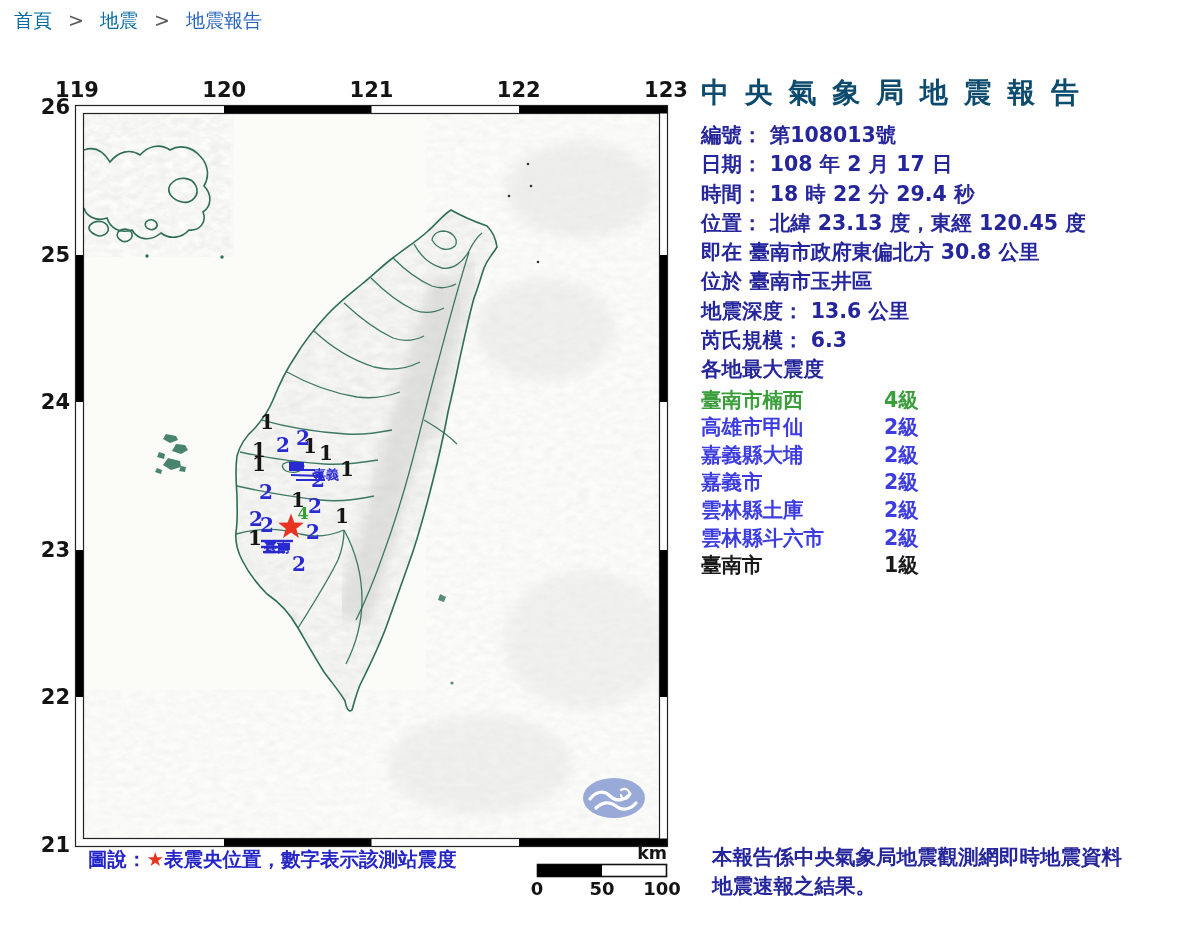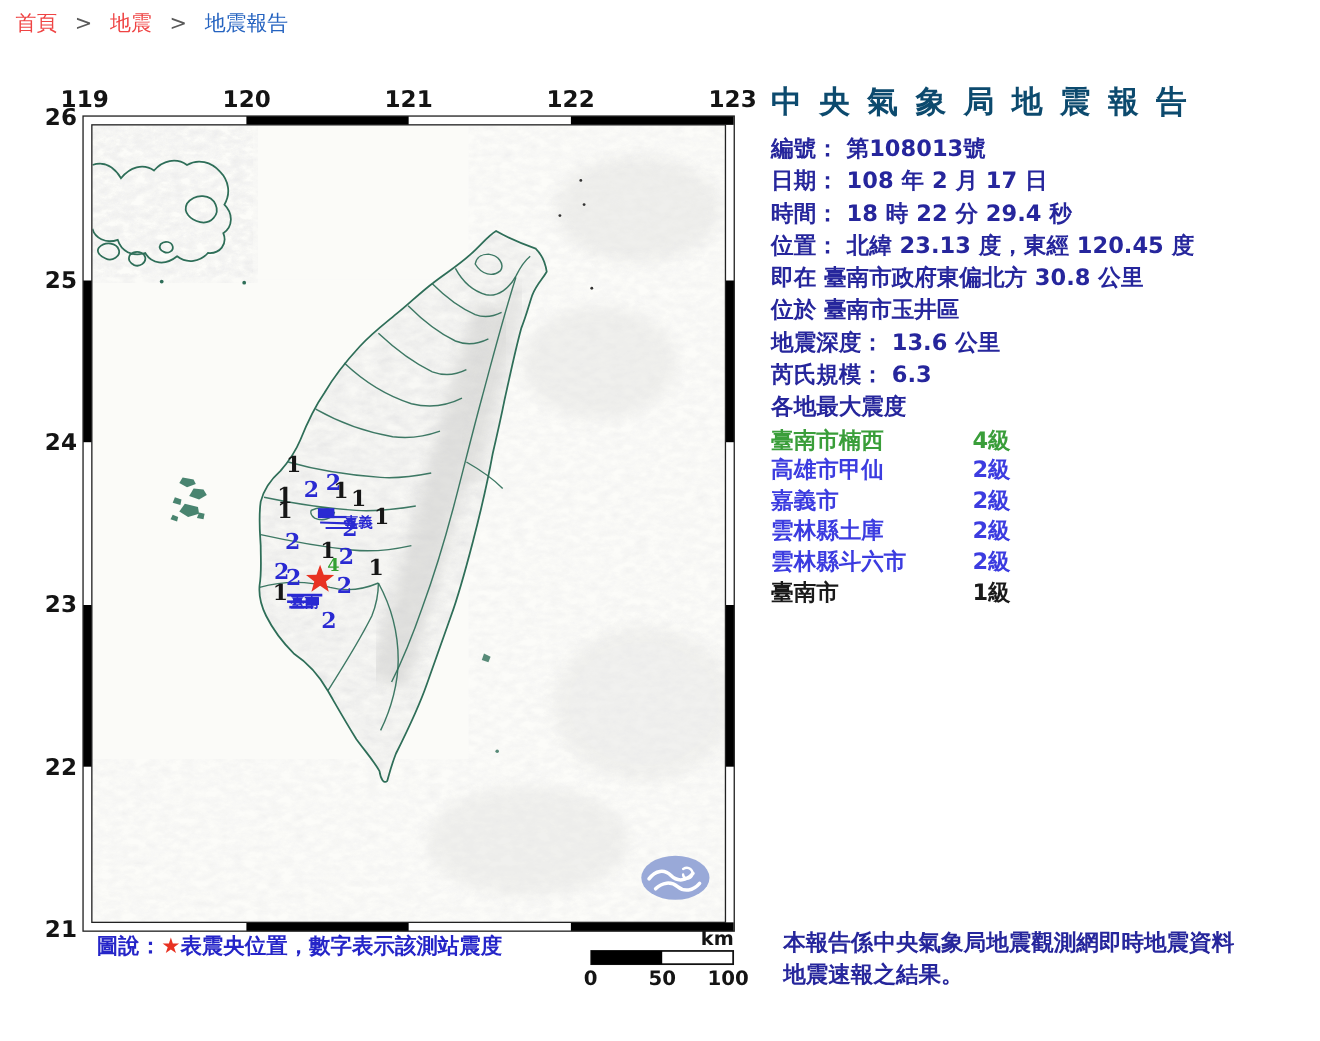--- a/index.html
+++ b/index.html
@@ -8,7 +8,7 @@
   
   .crumbs{position:absolute;left:14px;top:8px;font-size:19px;color:#3f3f3f;}
   .crumbs .sep{color:#5a5a5a;margin:0 10px;}
-  .crumbs .link{color:#ef4444;text-decoration:none;cursor:pointer;}
+  .crumbs .link{color:#0369a1;text-decoration:none;cursor:pointer;}
   .crumbs .active{color:#2563c0;}
   
   .panel{position:absolute;left:701px;top:74px;width:478px;}

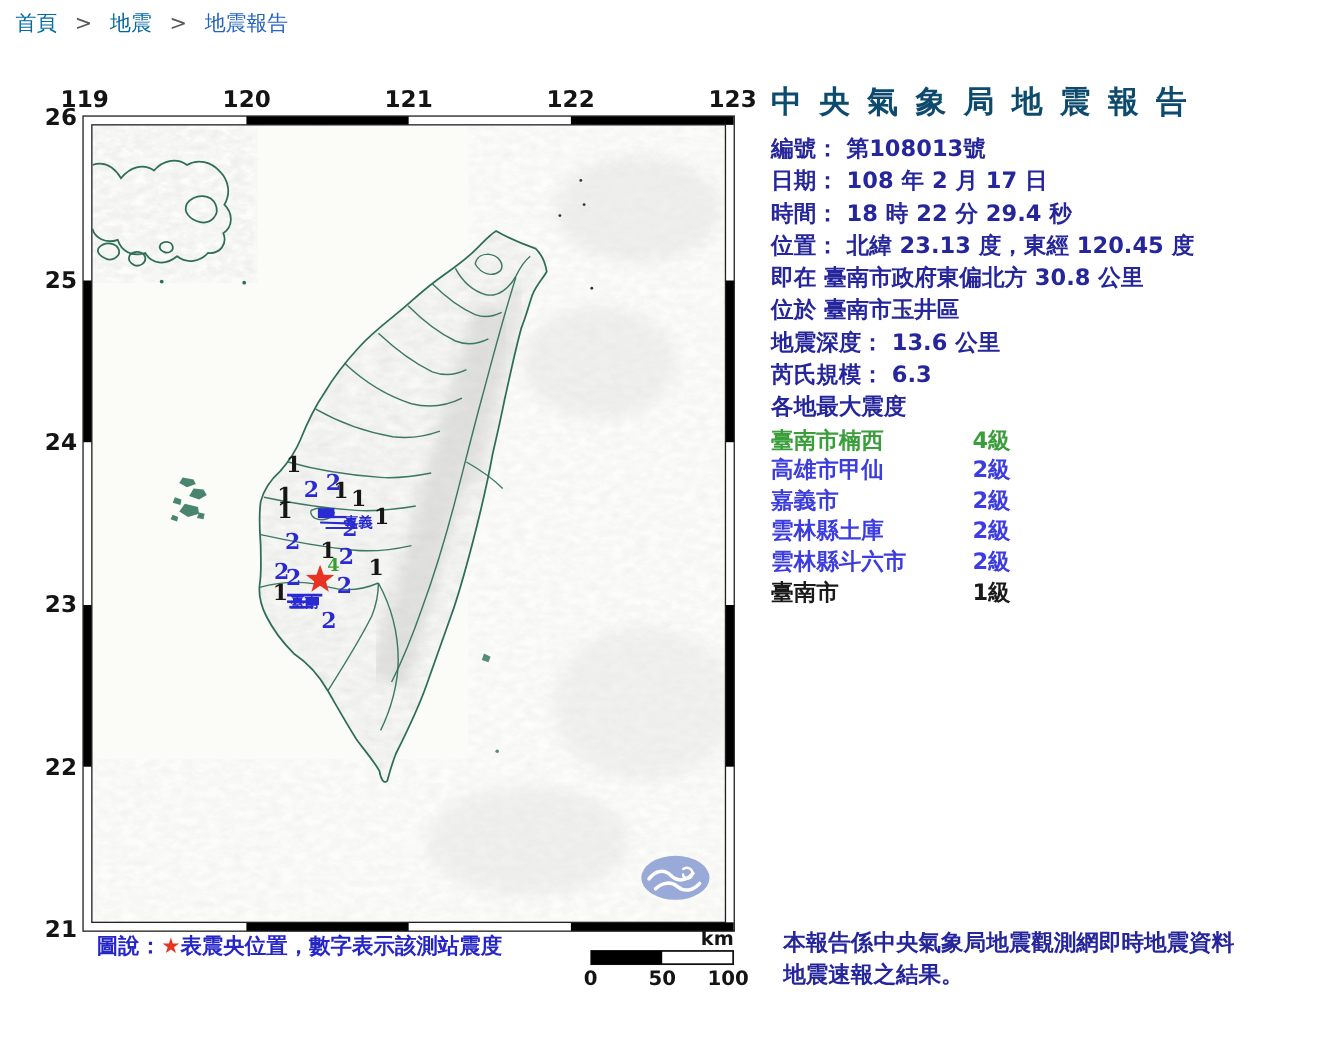--- a/index.html
+++ b/index.html
@@ -260,6 +260,7 @@
     <div class="irows" id="irows">
         <div class="irow tone-green"><span class="place">臺南市楠西</span><span>4級</span></div>
         <div class="irow tone-blue"><span class="place">高雄市甲仙</span><span>2級</span></div>
+        <div class="irow tone-blue"><span class="place">嘉義縣大埔</span><span>2級</span></div>
         <div class="irow tone-blue"><span class="place">嘉義市</span><span>2級</span></div>
         <div class="irow tone-blue"><span class="place">雲林縣土庫</span><span>2級</span></div>
         <div class="irow tone-blue"><span class="place">雲林縣斗六市</span><span>2級</span></div>

